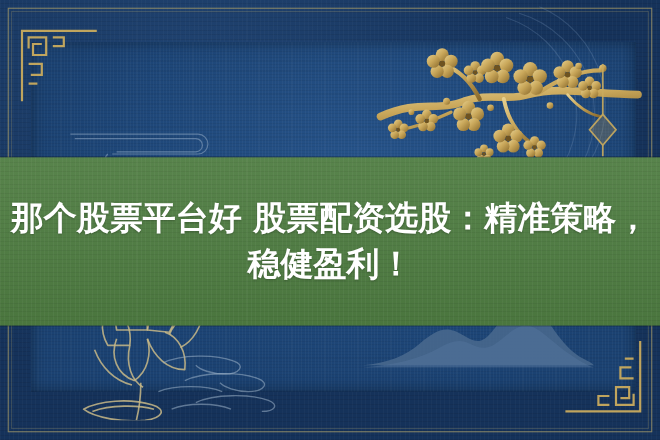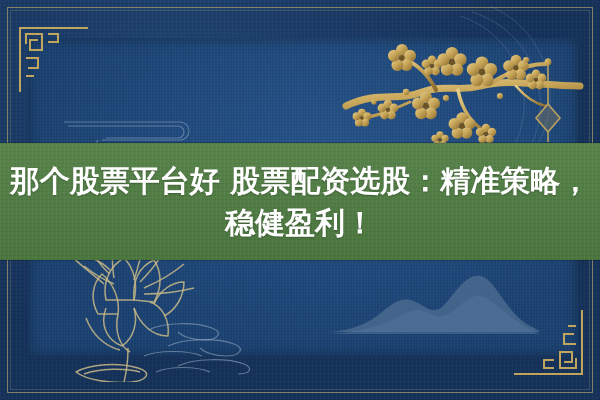--- a/index.html
+++ b/index.html
@@ -71,7 +71,7 @@
   .title-band{
     position:absolute;
     left:0;right:0;
-    top:143px;height:117px;
+    top:143px;height:153px;
     background-color:#4f7d42;
     background-image:
       repeating-linear-gradient(90deg, rgba(255,255,255,.035) 0 1px, rgba(0,0,0,0) 1px 4px),

